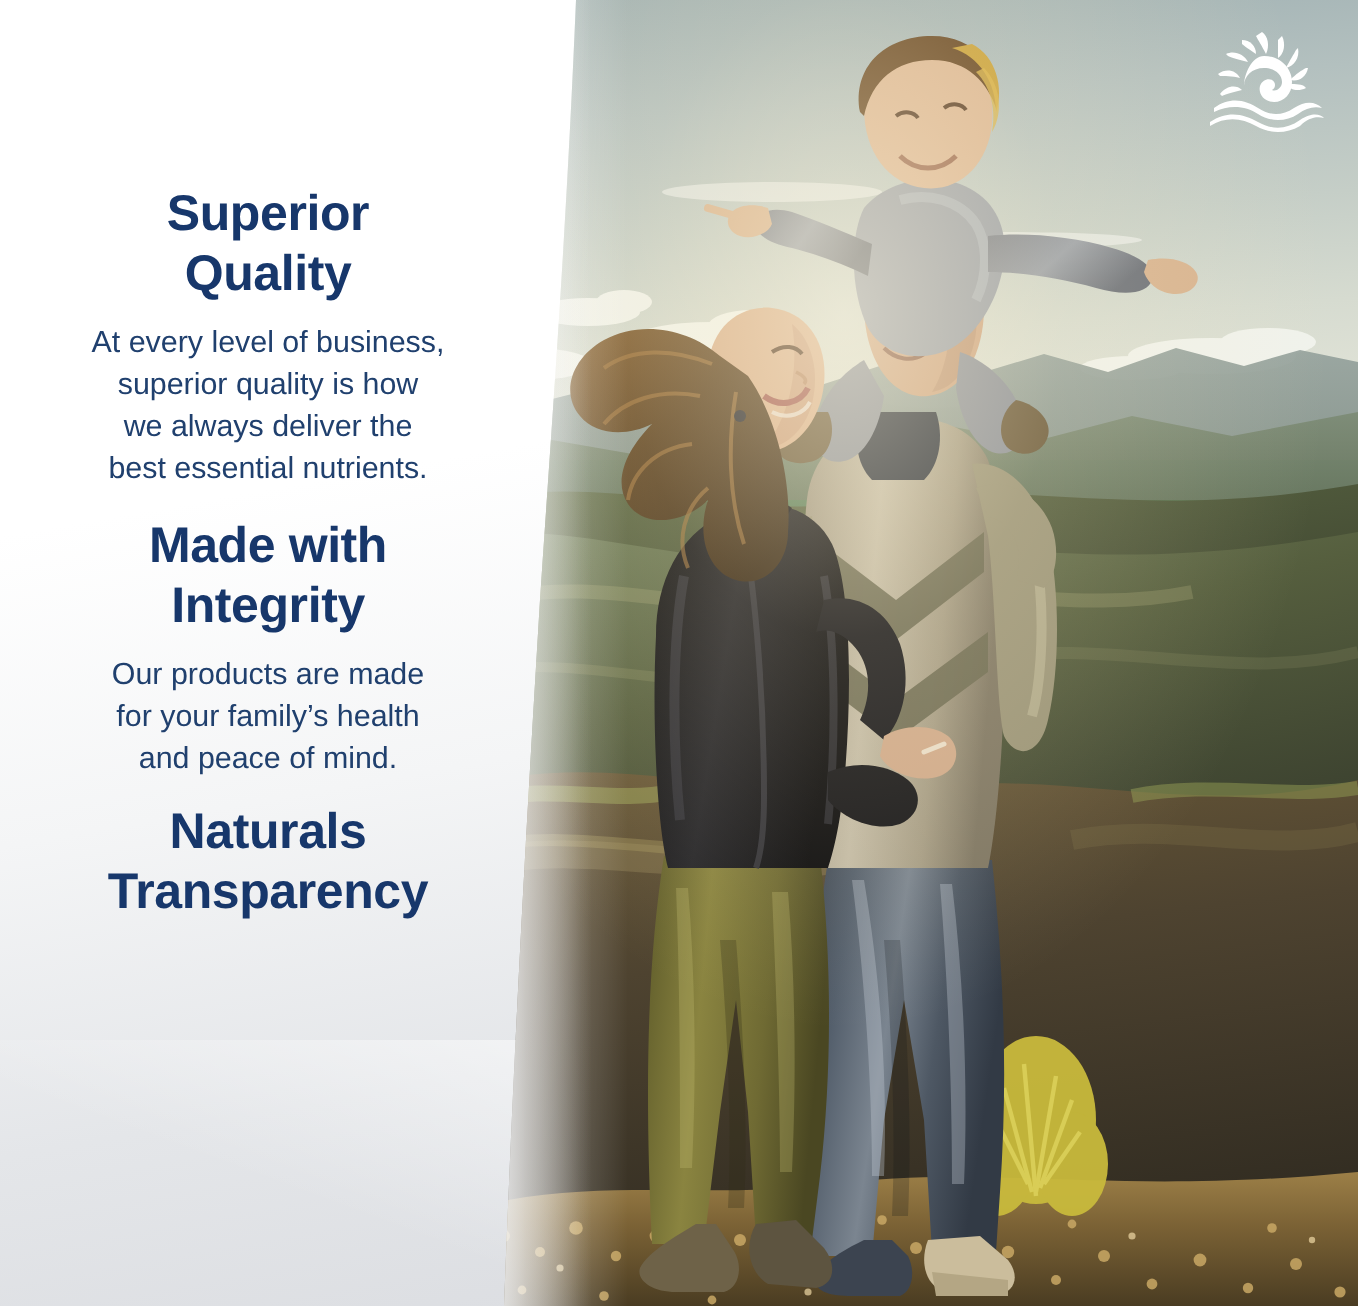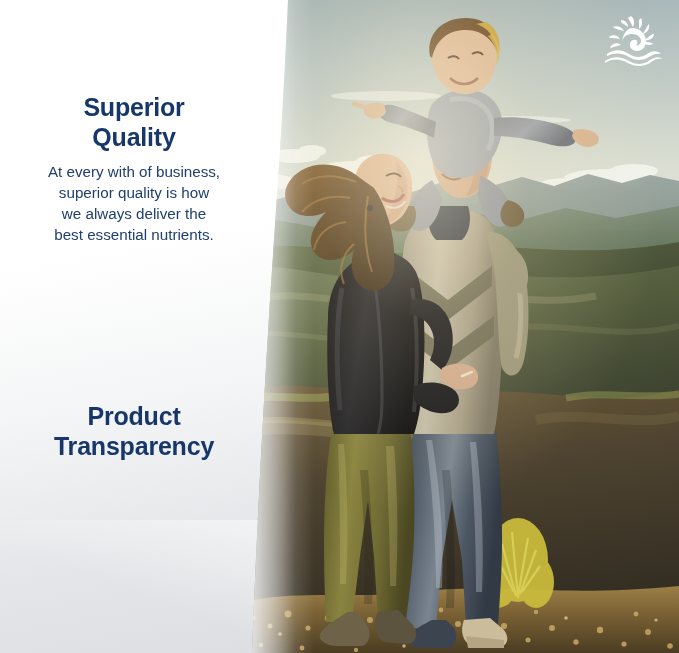--- a/index.html
+++ b/index.html
@@ -435,7 +435,7 @@
   <div class="copy-block" id="block-0" style="z-index:7;">
     <p class="copy-title">Superior
 Quality</p>
-    <p class="copy-body">At every with of business,
+    <p class="copy-body">At every level of business,
 superior quality is how
 we always deliver the
 best essential nutrients.</p>

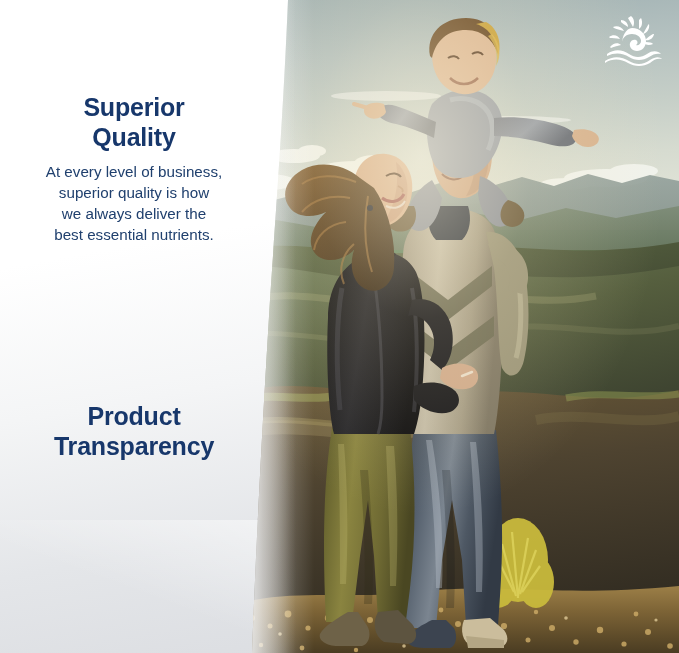--- a/index.html
+++ b/index.html
@@ -441,6 +441,13 @@
 best essential nutrients.</p>
   </div>
 
+  <div class="copy-block" id="block-1" style="z-index:7;">
+    <p class="copy-title">Made with
+Integrity</p>
+    <p class="copy-body">Our products are made
+for your family’s health
+and peace of mind.</p>
+  </div>
 
   <div class="copy-block" id="block-2" style="z-index:7;">
     <p class="copy-title">Product

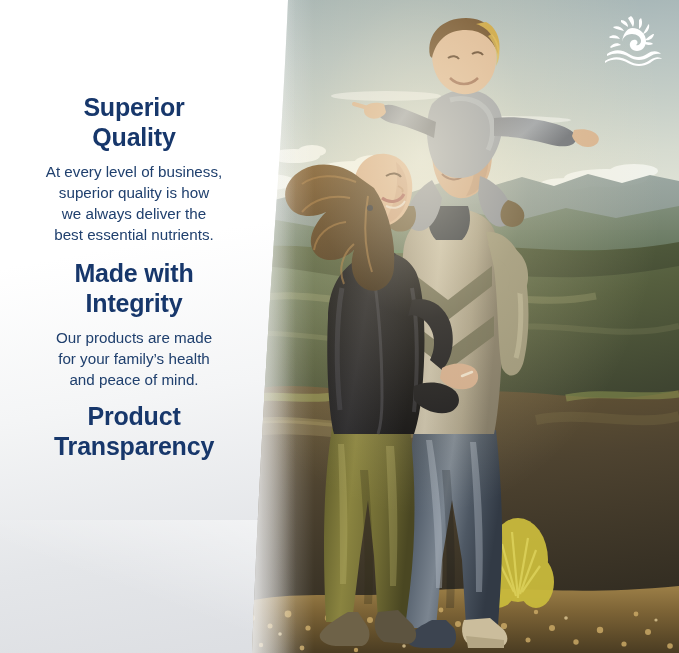--- a/index.html
+++ b/index.html
@@ -450,7 +450,7 @@
   </div>
 
   <div class="copy-block" id="block-2" style="z-index:7;">
-    <p class="copy-title">Product
+    <p class="copy-title">Naturals
 Transparency</p>
   </div>
 

